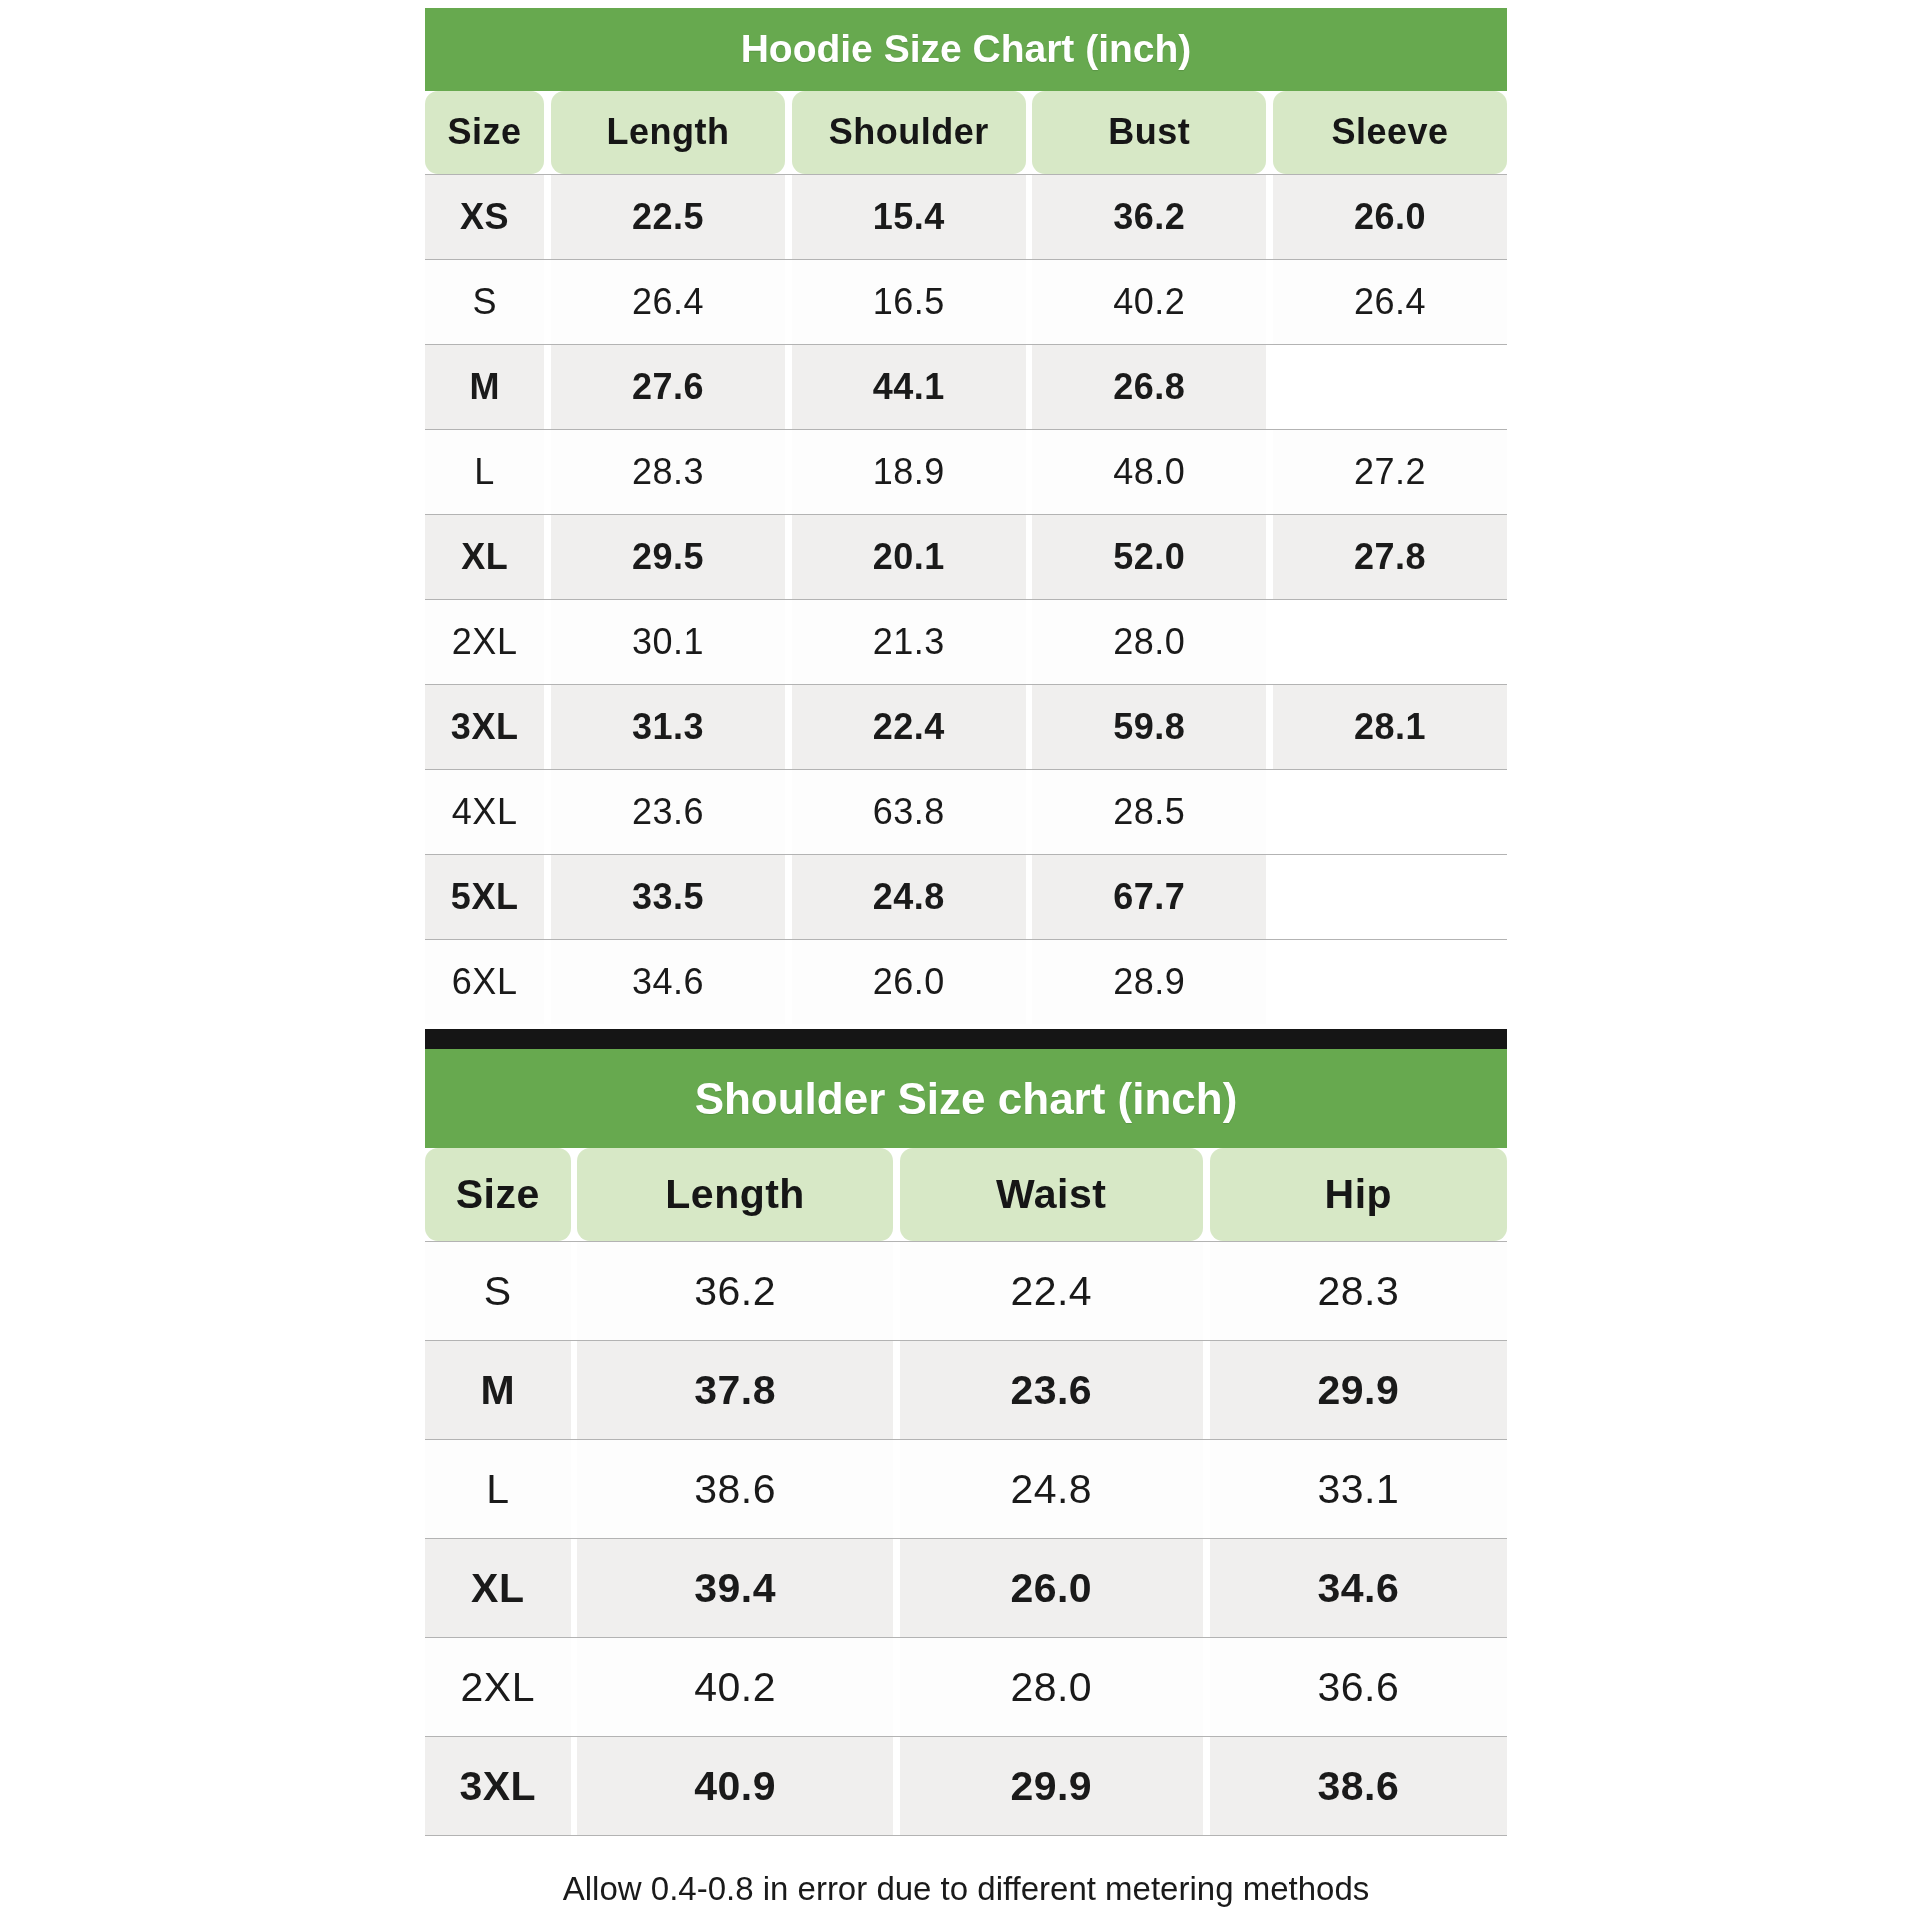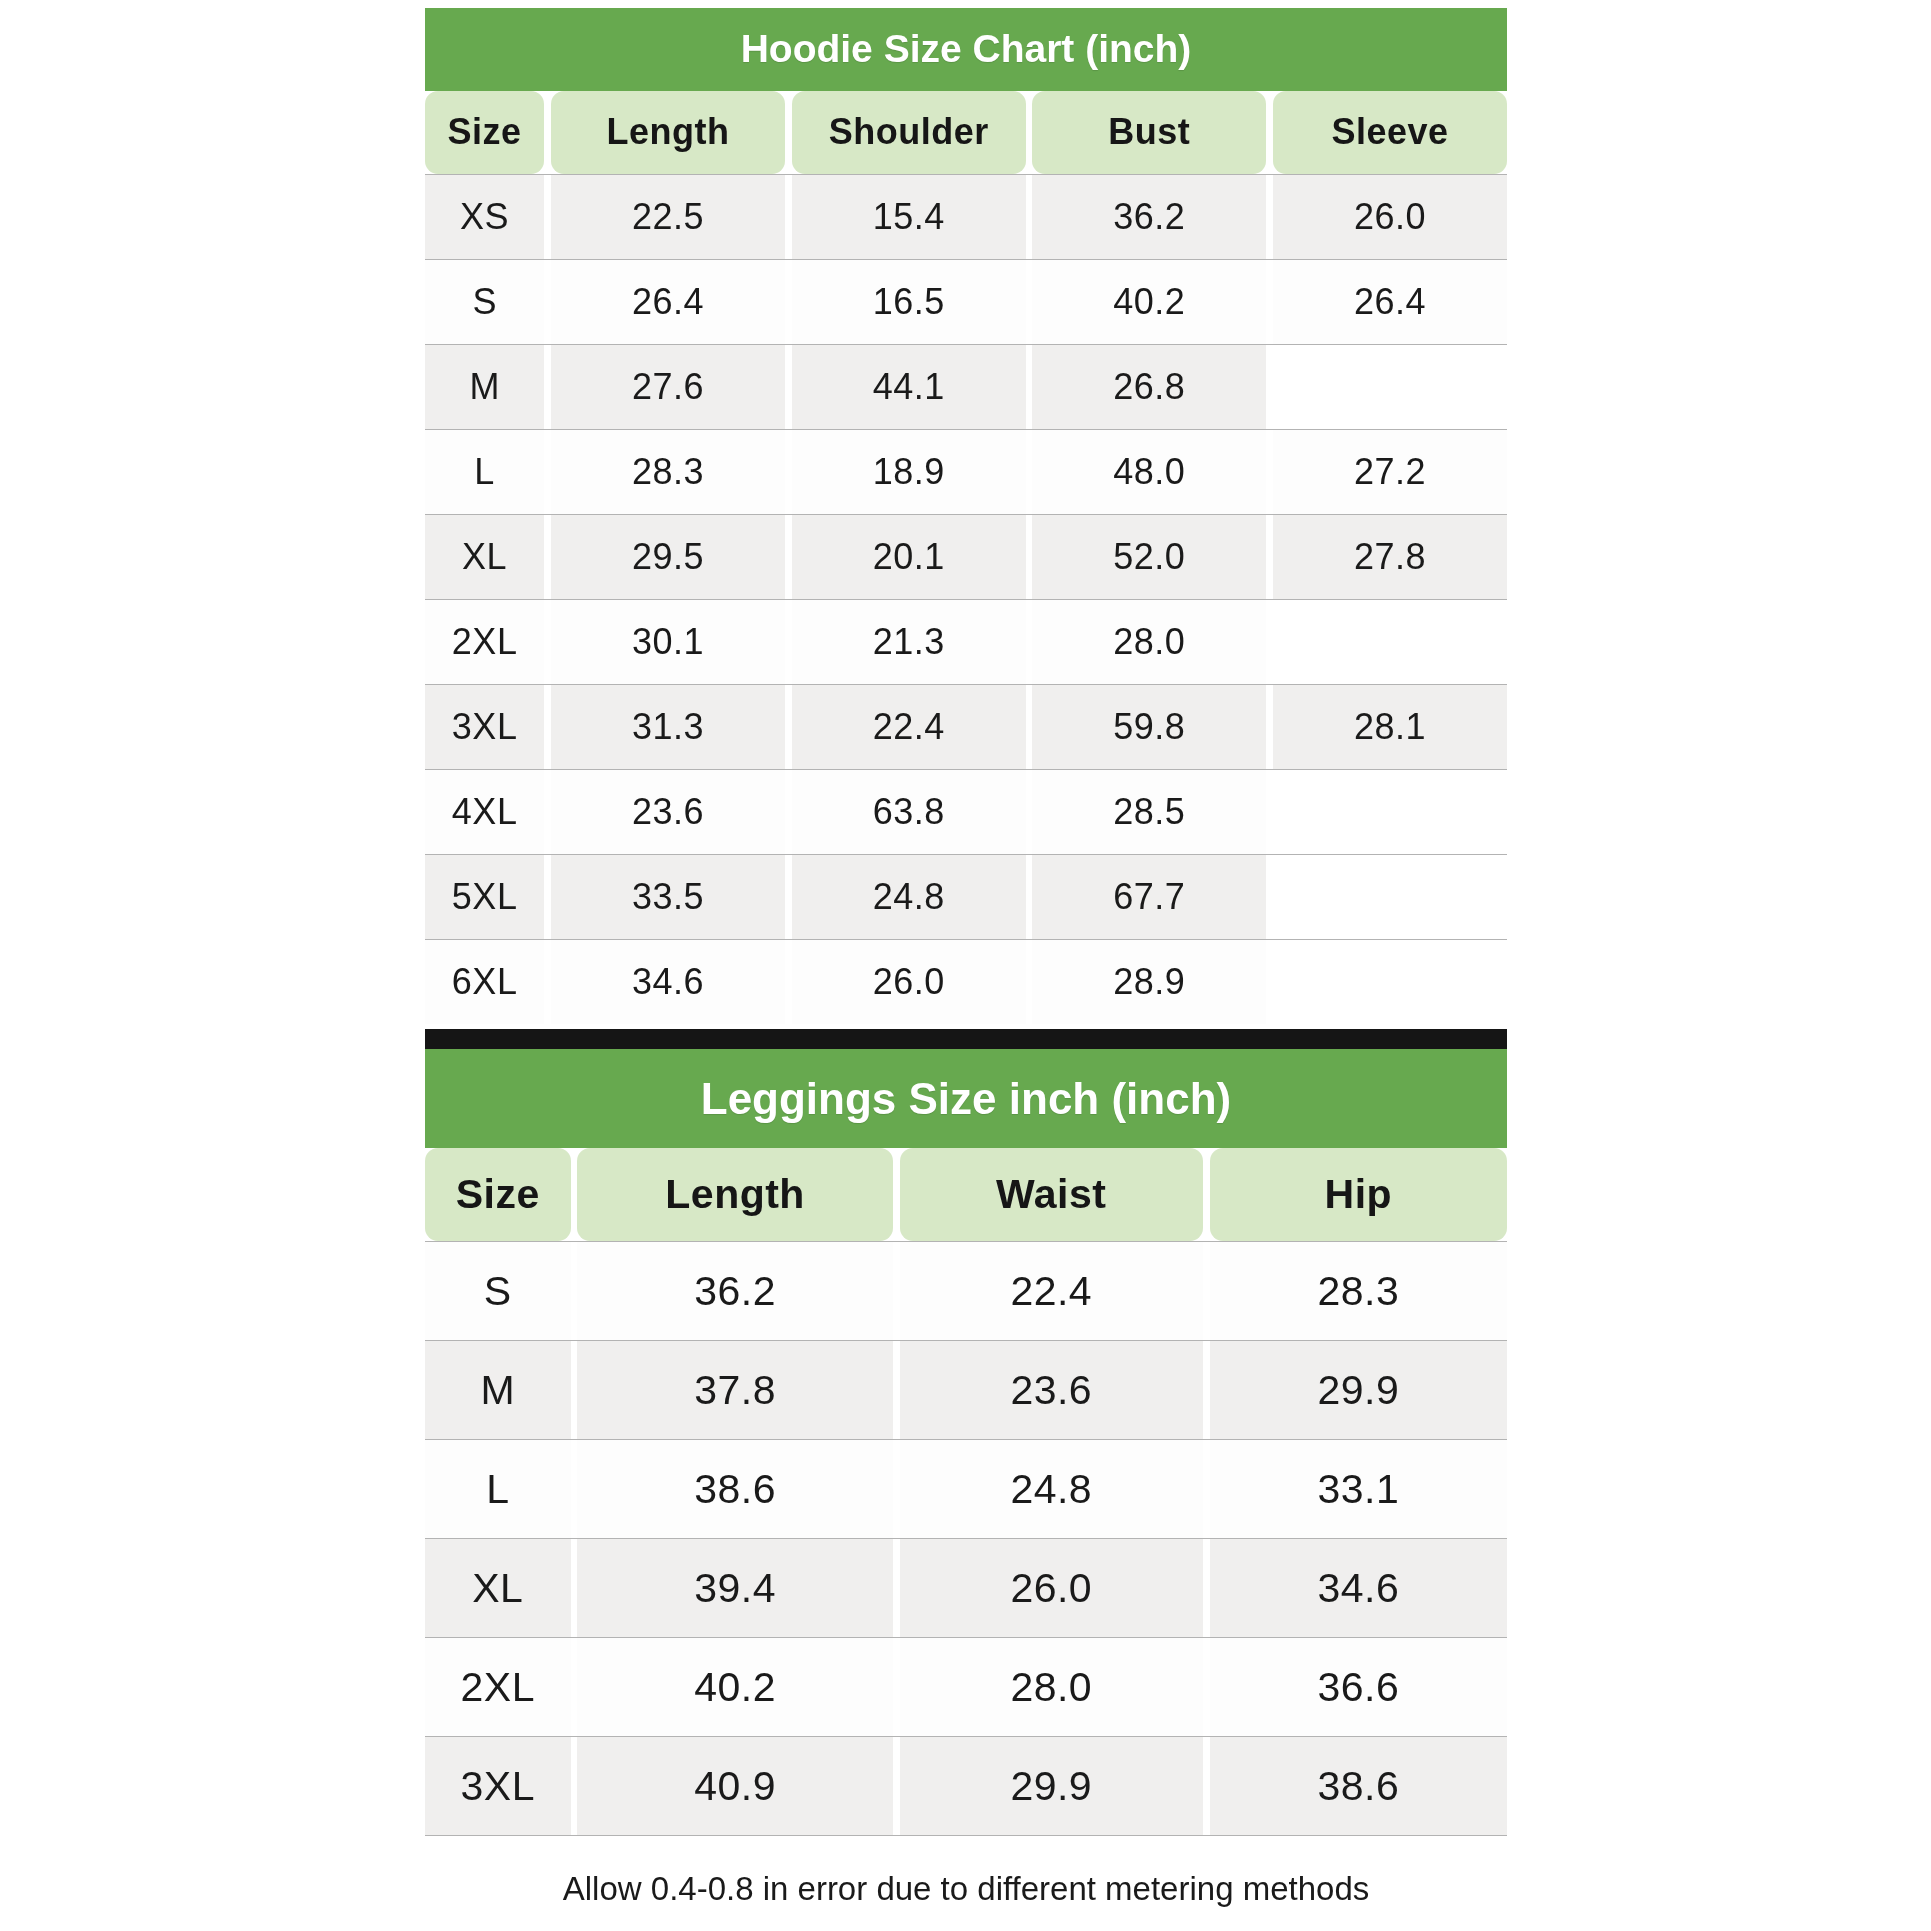--- a/index.html
+++ b/index.html
@@ -45,7 +45,7 @@
   .t-leggings .header .t-cell  { height: 93px;  font-weight: bold; }
 
   .header .t-cell      { background: var(--header-row-bg, #d7e8c6); color: var(--header-text, #161616); border-radius: 13px; }
-  .shade-gray .t-cell  { background: var(--row-even-bg, #f0efee); }
+  .shade-gray .t-cell  { background: var(--row-even-bg, #f0efee); font-weight: bold; }
   .shade-white .t-cell { background: var(--row-odd-bg, #fdfdfd); }
 
   .divider {

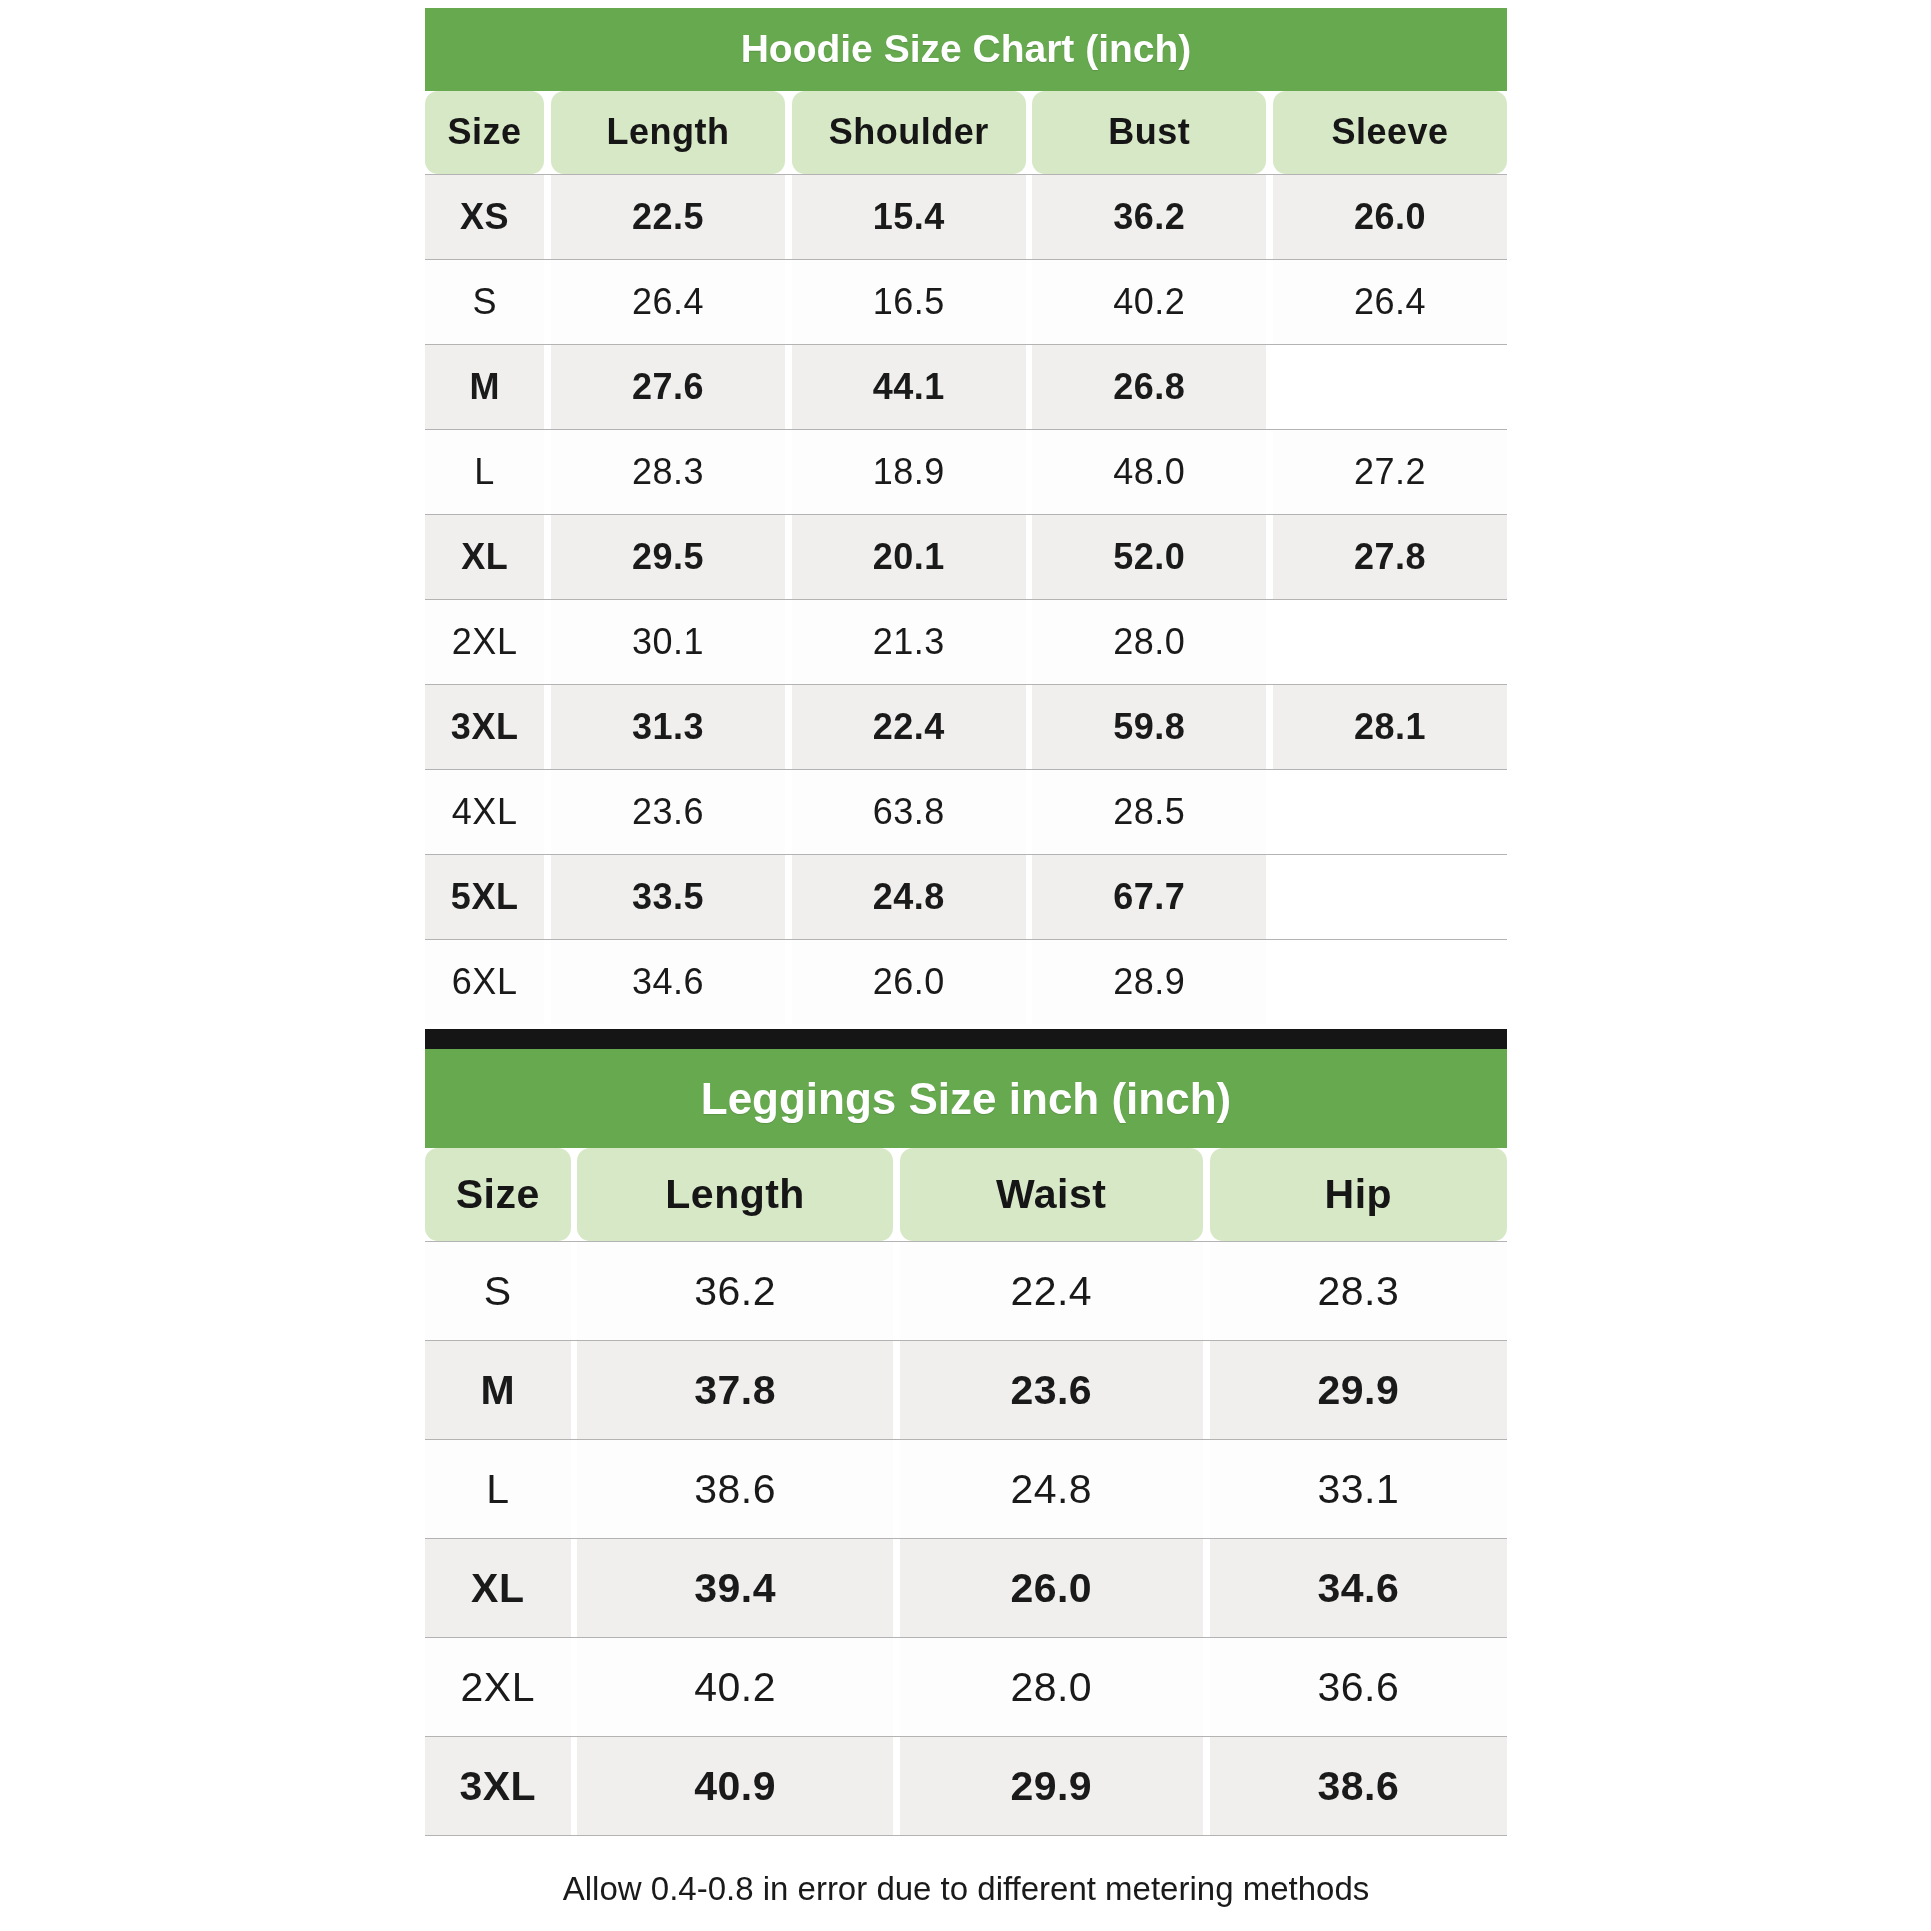--- a/index.html
+++ b/index.html
@@ -150,7 +150,7 @@
 
   <section class="table-block t-leggings">
     <div class="title-bar">
-      <span>Leggings Size inch (inch)</span>
+      <span>Shoulder Size chart (inch)</span>
     </div>
     <div class="grid">
         <div class="t-row header">

